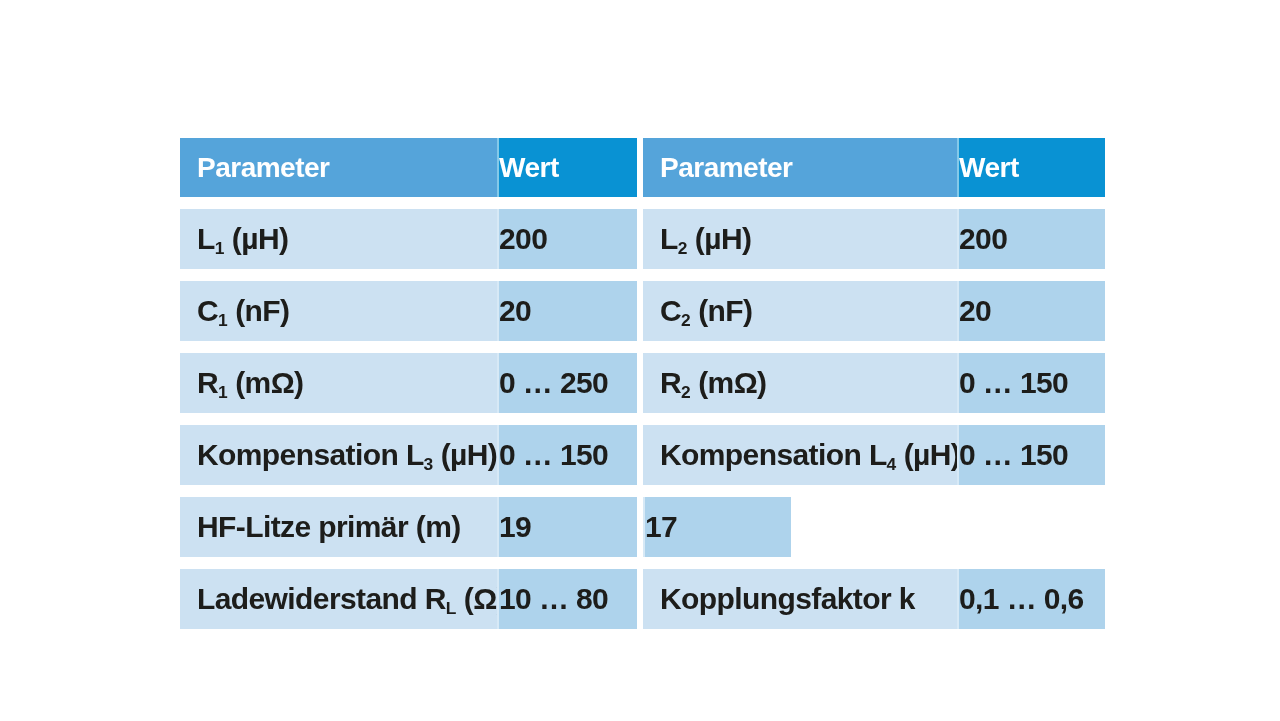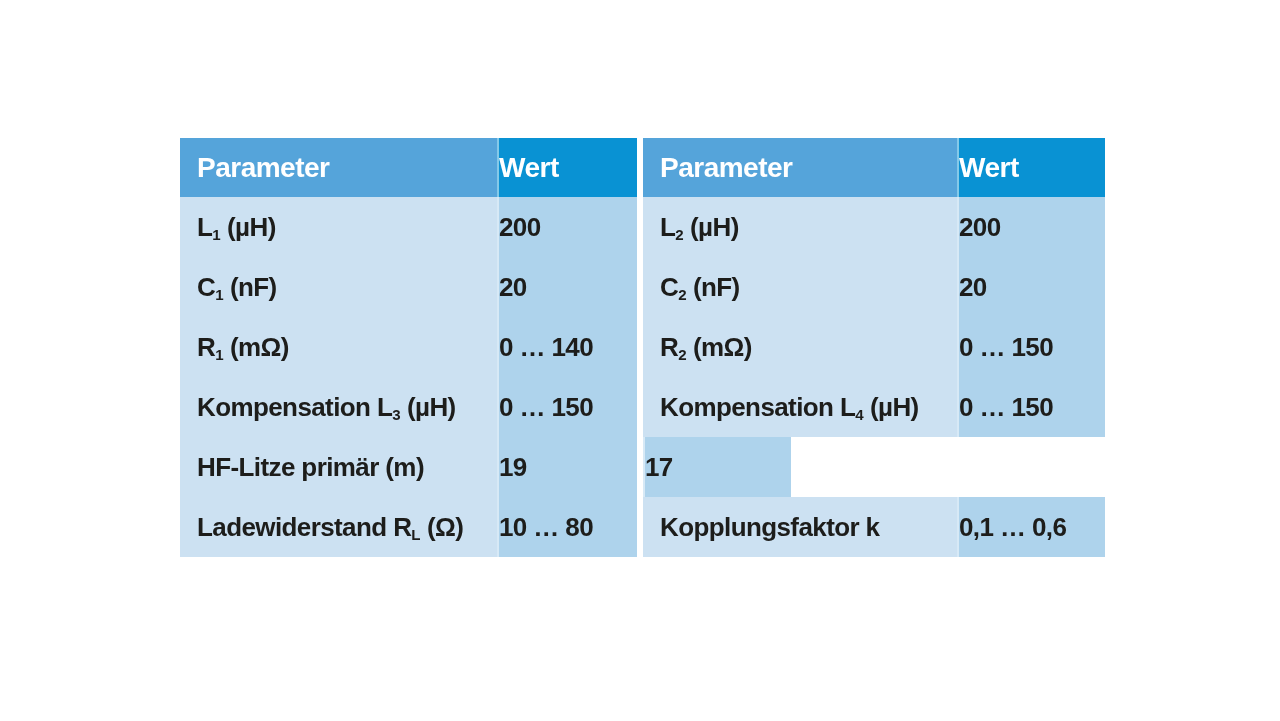--- a/index.html
+++ b/index.html
@@ -21,7 +21,7 @@
     top: 138px;
     display: flex;
     flex-direction: column;
-    gap: 0;
+    gap: 12px;
   }
   .tr {
     display: flex;

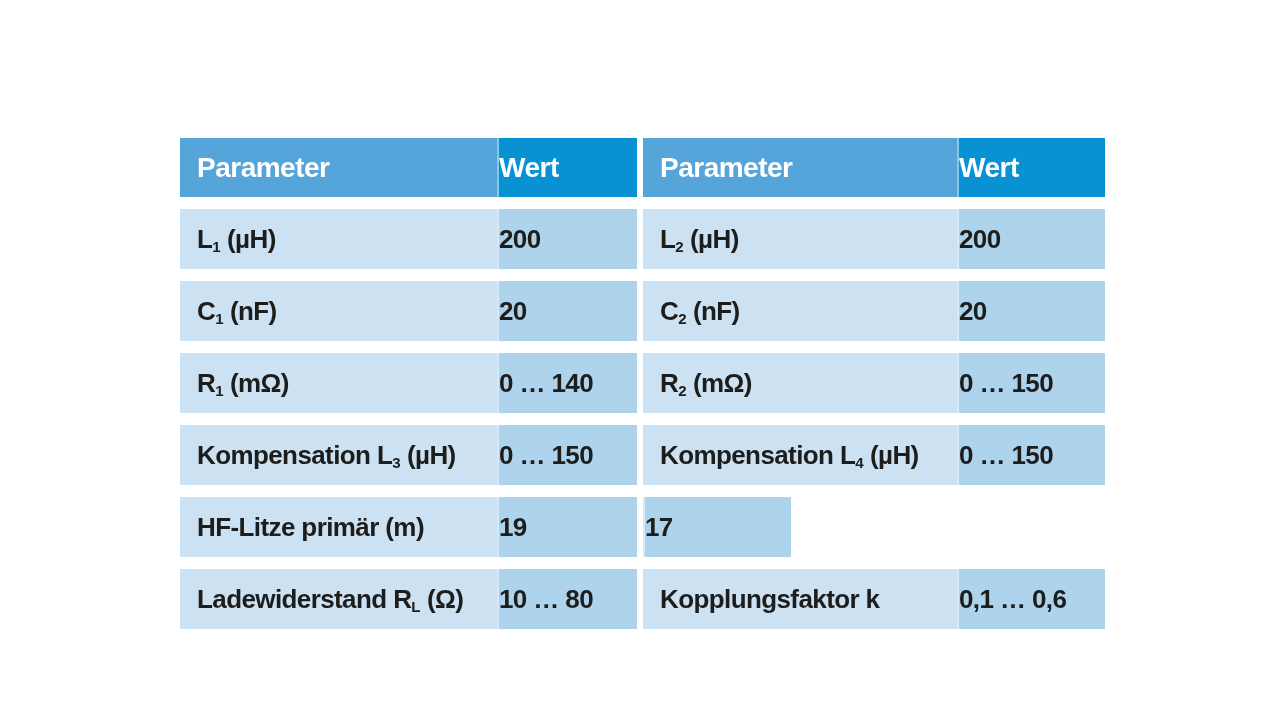--- a/index.html
+++ b/index.html
@@ -56,7 +56,7 @@
 
   .data .td {
     color: var(--cell-text, #1d1d1b);
-    font-size: 26px;
+    font-size: 30px;
     font-weight: 700;
     letter-spacing: -0.6px;
   }

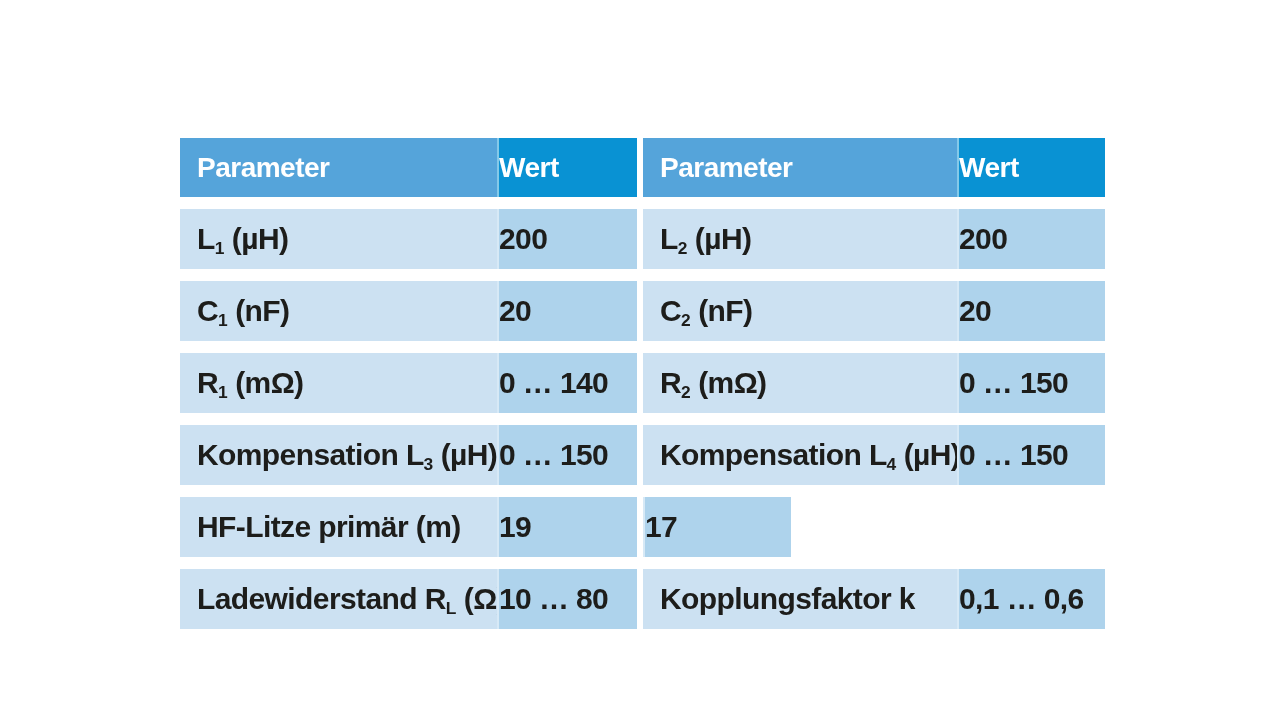--- a/index.html
+++ b/index.html
@@ -126,7 +126,7 @@
         <span><span>R</span><span class="sub">1</span><span> (mΩ)</span></span>
       </div>
       <div class="td wert w1">
-        <span>0 … 140</span>
+        <span>0 … 250</span>
       </div>
       <div class="td param p2">
         <span><span>R</span><span class="sub">2</span><span> (mΩ)</span></span>

